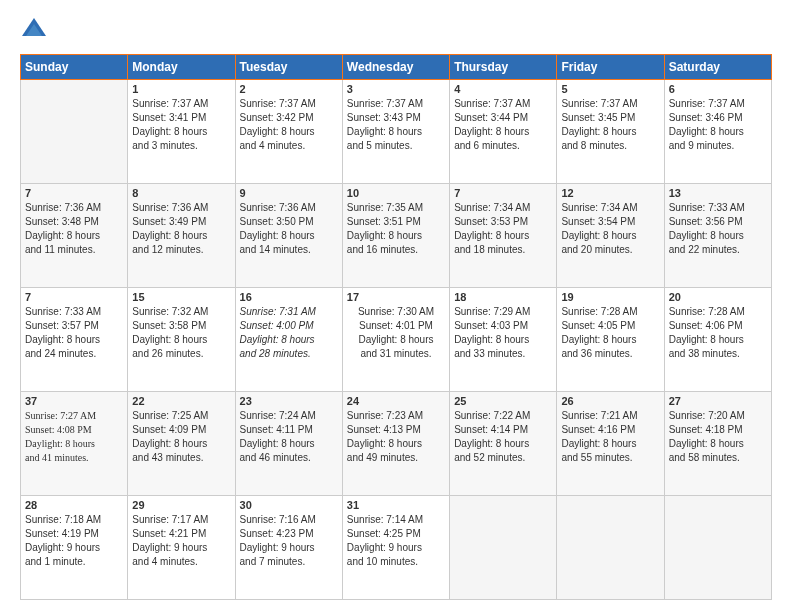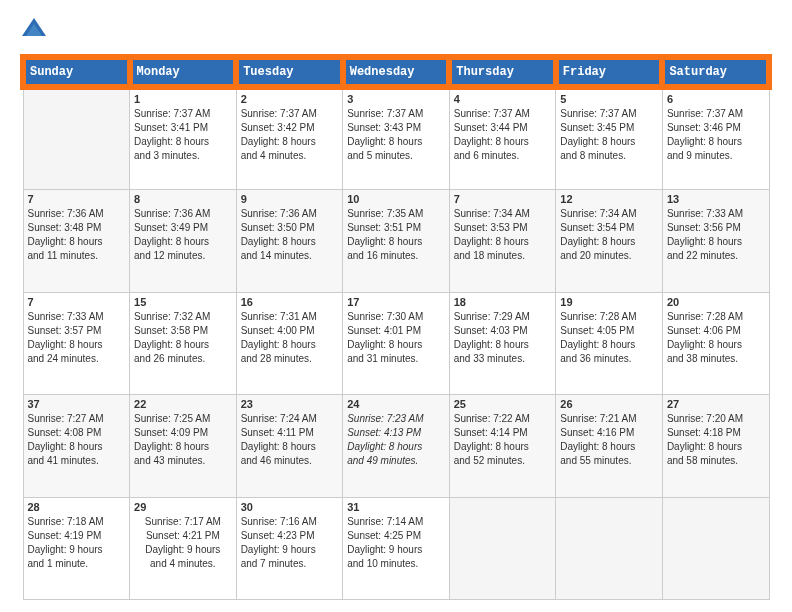--- a/index.html
+++ b/index.html
@@ -79,8 +79,7 @@
       font-weight: bold;
       padding: 5px 4px;
       text-align: left;
-      border: 6px solid #f97316;
-      font-family: Liberation Mono, monospace;
+      border: 1px solid #f97316;
     }
     td {
       border: 1px solid #ccc;

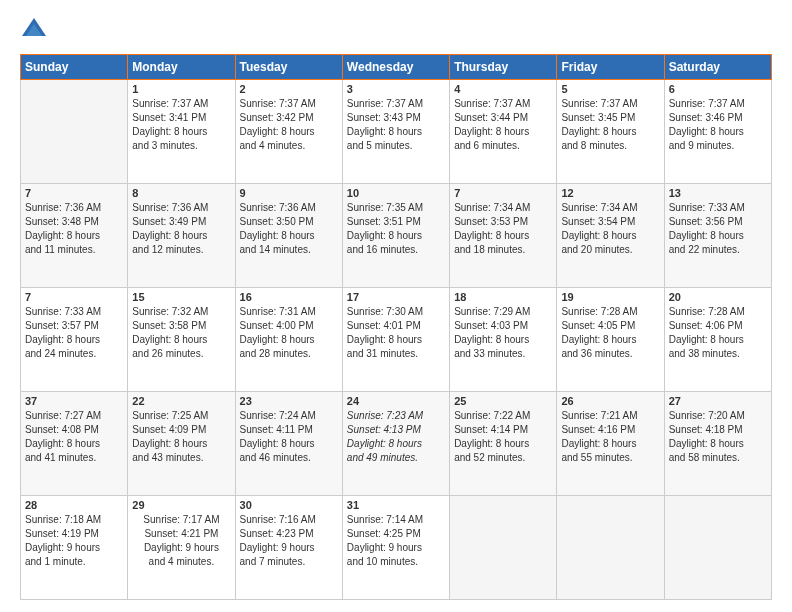--- a/index.html
+++ b/index.html
@@ -259,7 +259,7 @@
             </td>
             <td>
               <div class="day-number">16</div>
-              <div class="day-info" style="white-space: pre-line;">Sunrise: 7:31 AM
+              <div class="day-info" style="white-space: pre-line; font-style: italic;">Sunrise: 7:31 AM
 Sunset: 4:00 PM
 Daylight: 8 hours
 and 28 minutes.</div>

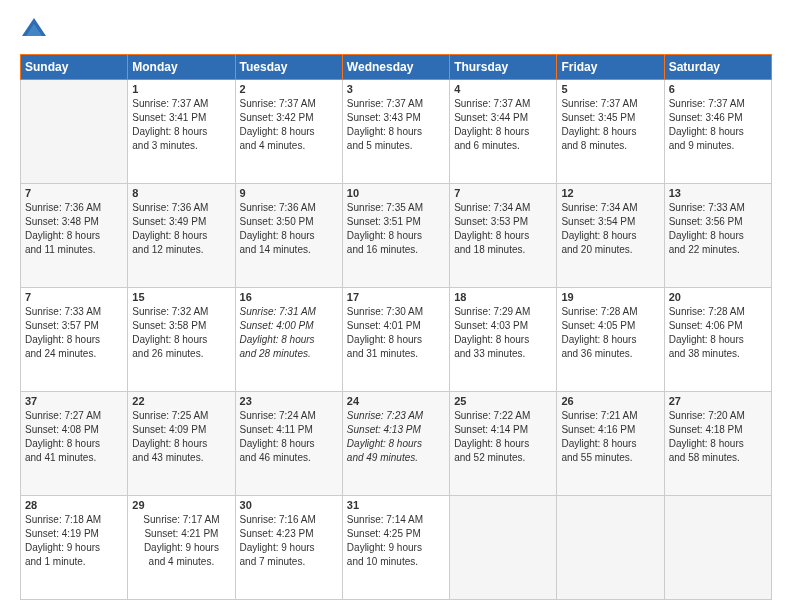--- a/index.html
+++ b/index.html
@@ -266,7 +266,7 @@
             </td>
             <td>
               <div class="day-number">17</div>
-              <div class="day-info" style="white-space: pre-line;">Sunrise: 7:30 AM
+              <div class="day-info" style="white-space: pre-line; text-align: center;">Sunrise: 7:30 AM
 Sunset: 4:01 PM
 Daylight: 8 hours
 and 31 minutes.</div>

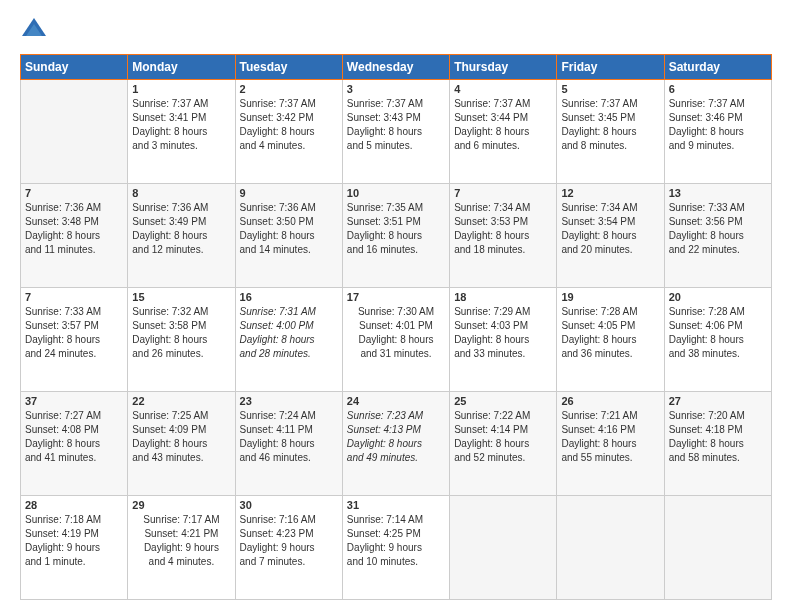--- a/index.html
+++ b/index.html
@@ -296,7 +296,7 @@
           <tr>
             <td>
               <div class="day-number">37</div>
-              <div class="day-info" style="white-space: pre-line;">Sunrise: 7:27 AM
+              <div class="day-info" style="white-space: pre-line; font-family: Liberation Serif, serif;">Sunrise: 7:27 AM
 Sunset: 4:08 PM
 Daylight: 8 hours
 and 41 minutes.</div>

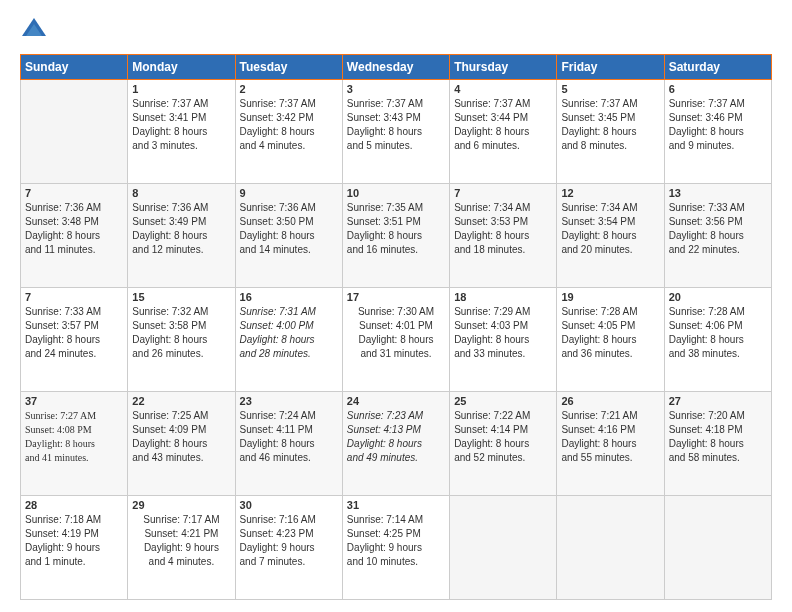--- a/index.html
+++ b/index.html
@@ -317,7 +317,7 @@
             </td>
             <td>
               <div class="day-number">24</div>
-              <div class="day-info" style="white-space: pre-line; font-style: italic;">Sunrise: 7:23 AM
+              <div class="day-info" style="white-space: pre-line;">Sunrise: 7:23 AM
 Sunset: 4:13 PM
 Daylight: 8 hours
 and 49 minutes.</div>

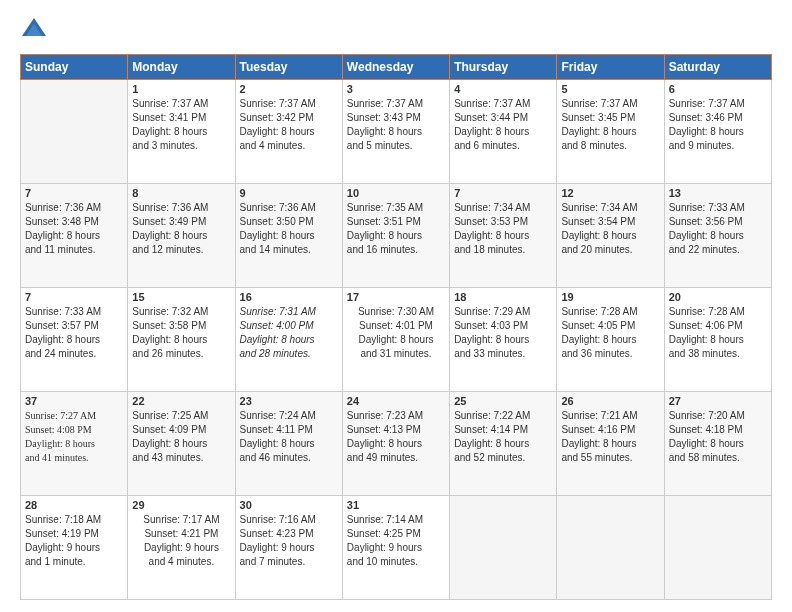--- a/index.html
+++ b/index.html
@@ -354,7 +354,7 @@
             </td>
             <td>
               <div class="day-number">29</div>
-              <div class="day-info" style="white-space: pre-line; text-align: center;">Sunrise: 7:17 AM
+              <div class="day-info" style="white-space: pre-line;">Sunrise: 7:17 AM
 Sunset: 4:21 PM
 Daylight: 9 hours
 and 4 minutes.</div>

